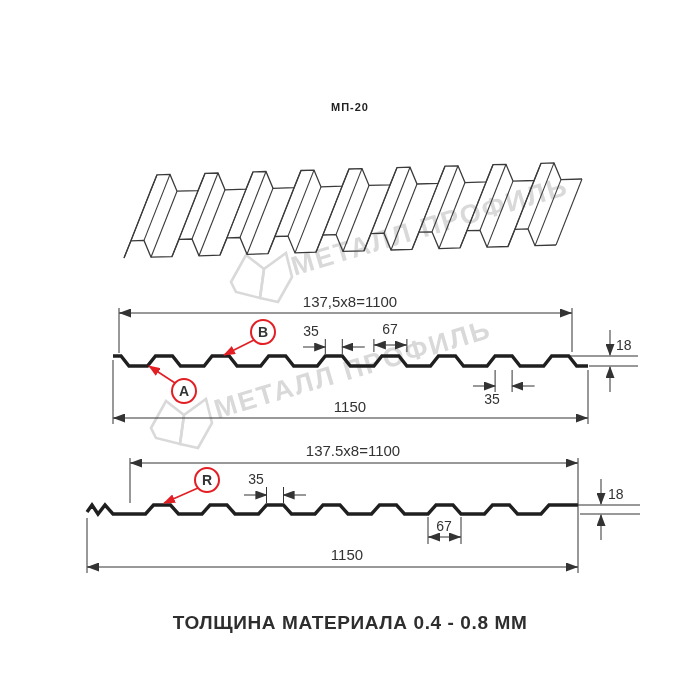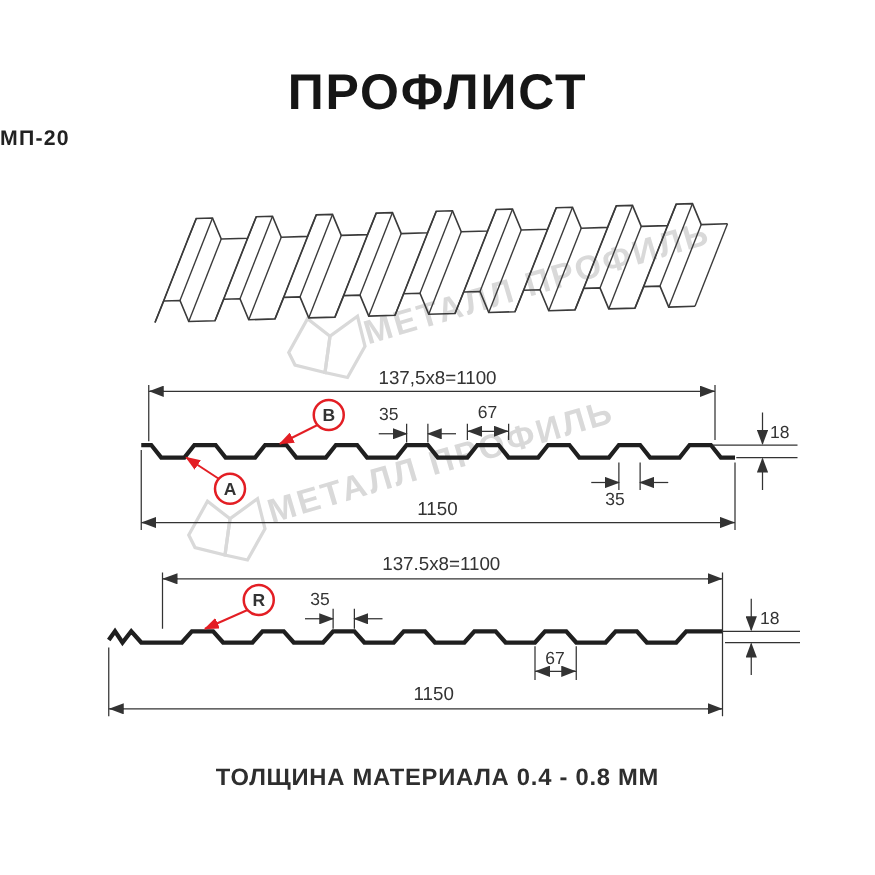--- a/index.html
+++ b/index.html
@@ -40,7 +40,6 @@
 
 <div class="canvas">
 
-  <div class="title">ПРОФЛИСТ</div>
   <div class="subtitle">МП-20</div>
 
   <div class="watermark">

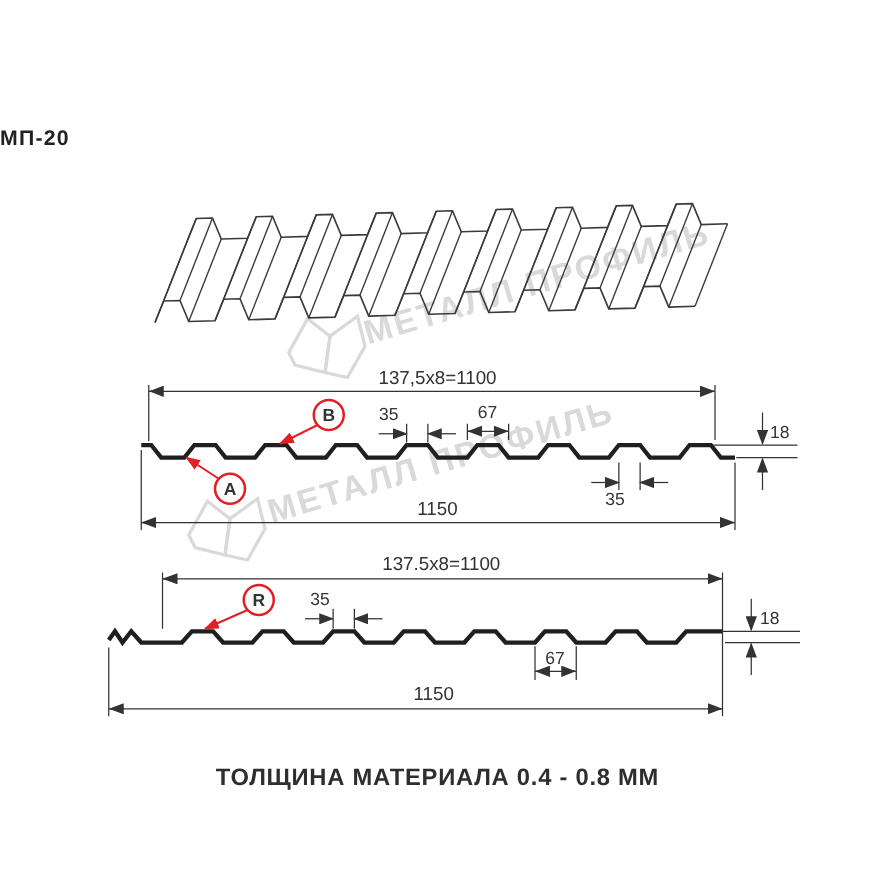--- a/index.html
+++ b/index.html
@@ -12,8 +12,8 @@
     font-size:40px;font-weight:800;letter-spacing:1.5px;color:#161616;z-index:3;
   }
   .subtitle{
-    position:absolute;top:101px;left:0;width:100%;text-align:left;
-    font-size:17px;font-weight:700;letter-spacing:1px;color:#222;z-index:3;
+    position:absolute;top:101px;left:0;width:100%;text-align:center;
+    font-size:11px;font-weight:700;letter-spacing:1px;color:#222;z-index:3;
   }
   .footer-note{
     position:absolute;top:612px;left:0;width:100%;text-align:center;

